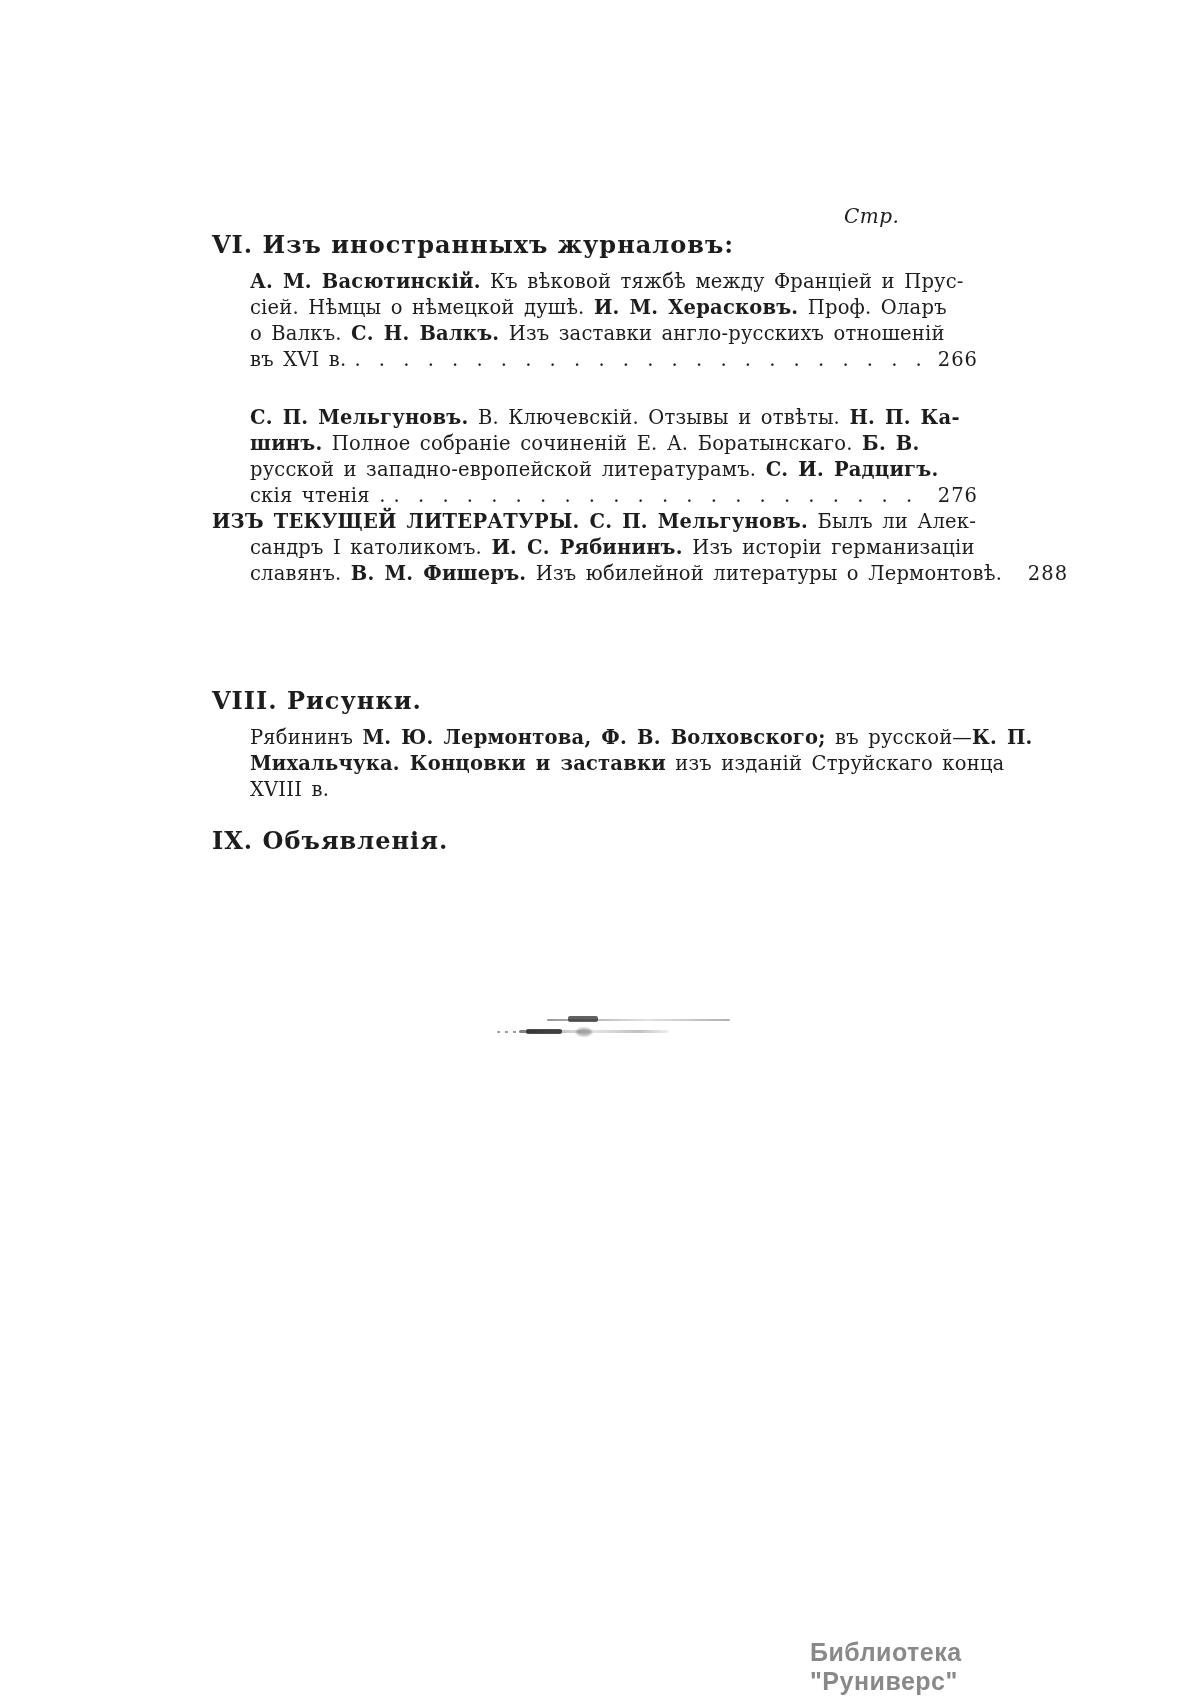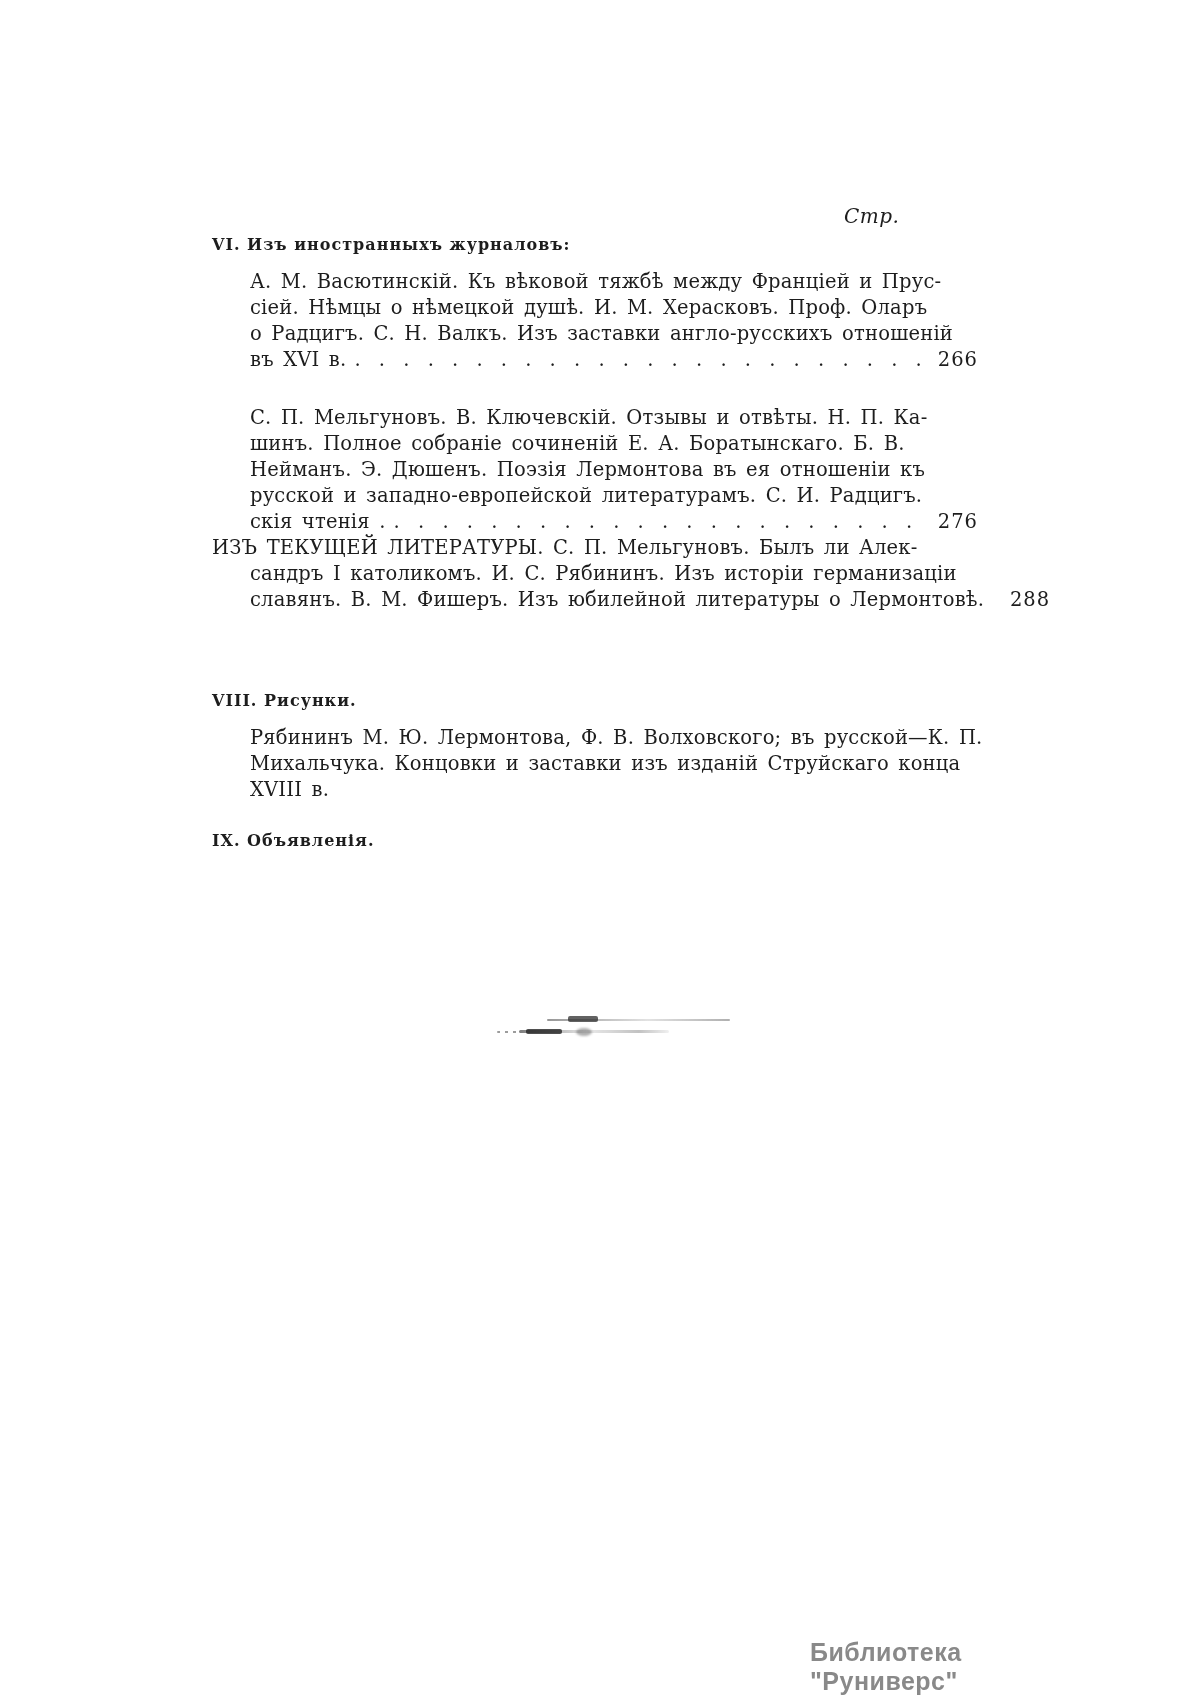--- a/index.html
+++ b/index.html
@@ -18,7 +18,7 @@
   .sec-viii{top:686px}
   .sec-ix{top:826px}
   .heading{
-    font-weight:700;font-size:16px;line-height:30px;letter-spacing:1px;white-space:nowrap;
+    font-weight:700;font-size:24px;line-height:30px;letter-spacing:1px;white-space:nowrap;
   }
   .para{
     margin-top:9px;font-size:19.5px;line-height:26px;

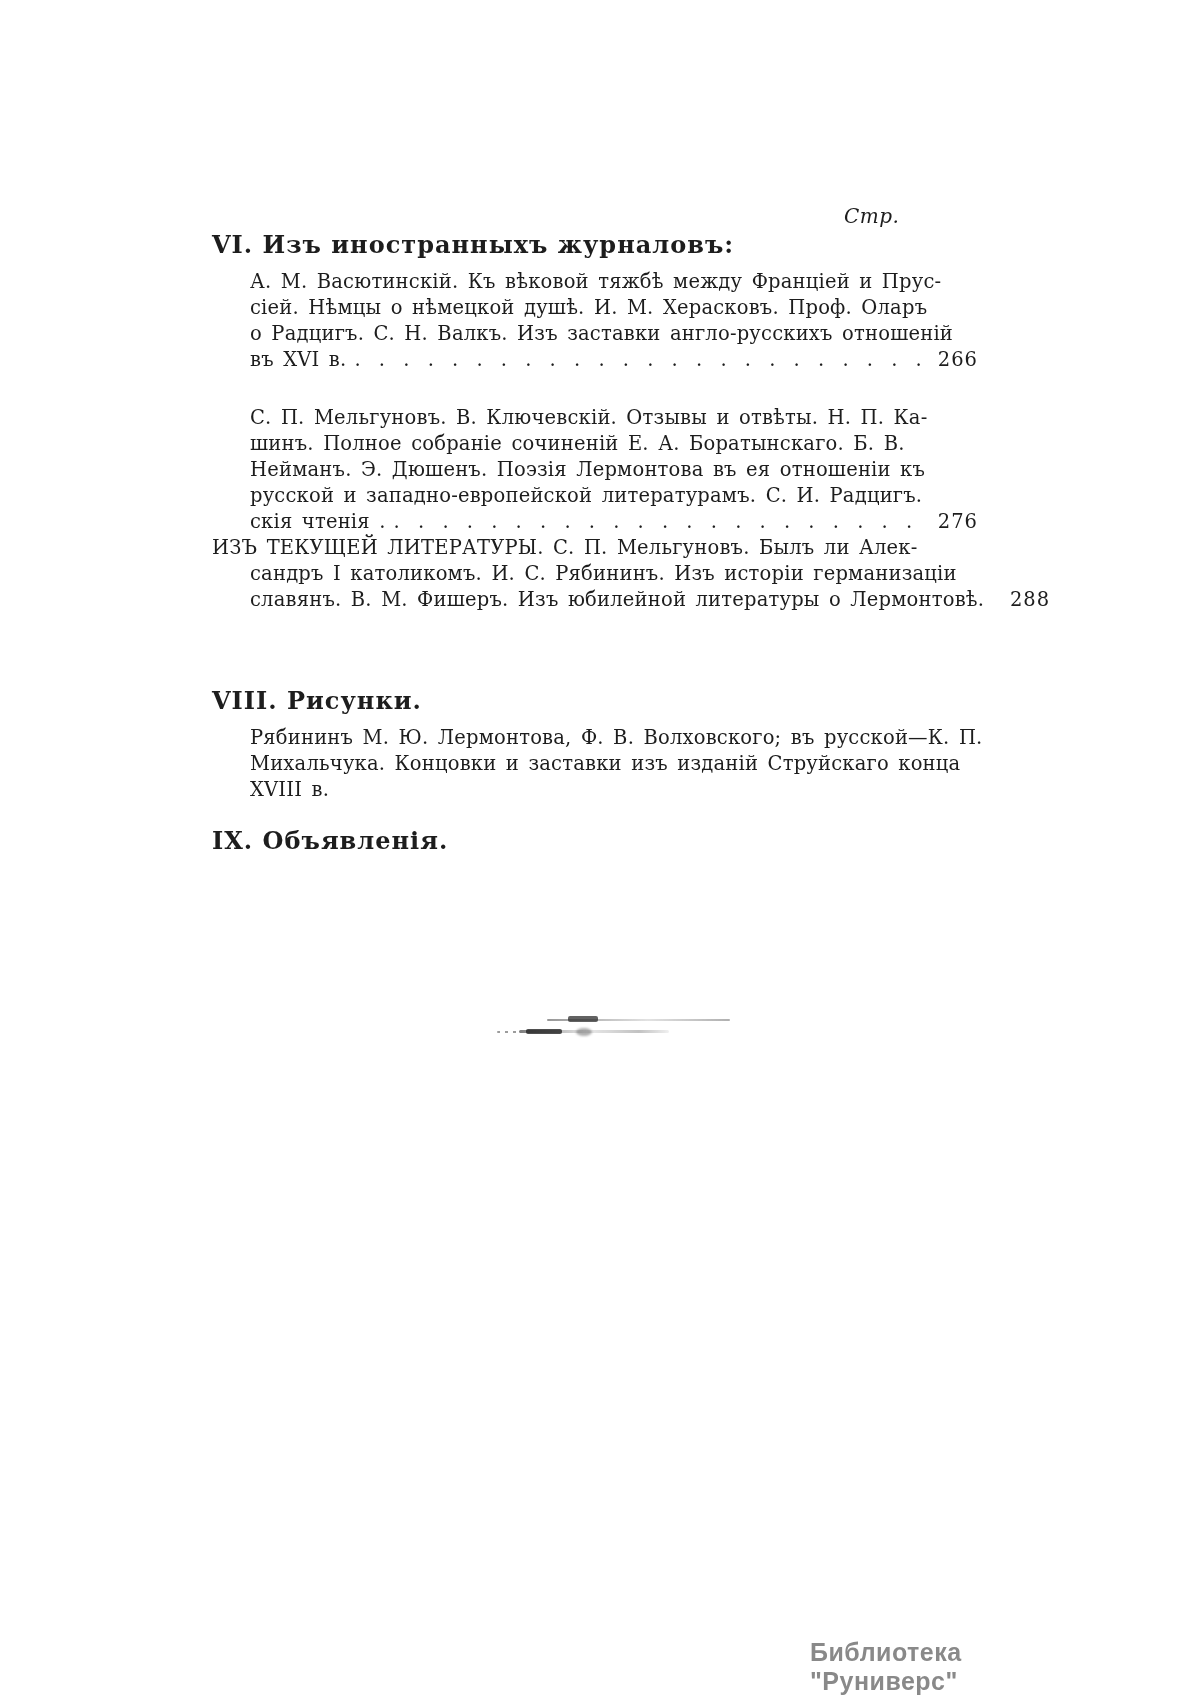--- a/index.html
+++ b/index.html
@@ -35,7 +35,7 @@
     margin:0 10px 0 8px;letter-spacing:6px;word-spacing:0;
   }
   .pgnum{flex:0 0 48px;text-align:right;letter-spacing:1px;}
-  .b{font-weight:400;}
+  .b{font-weight:700;}
   
   .artifact{position:absolute;left:0;top:0;}
   .smudge{position:absolute;border-radius:2px;}

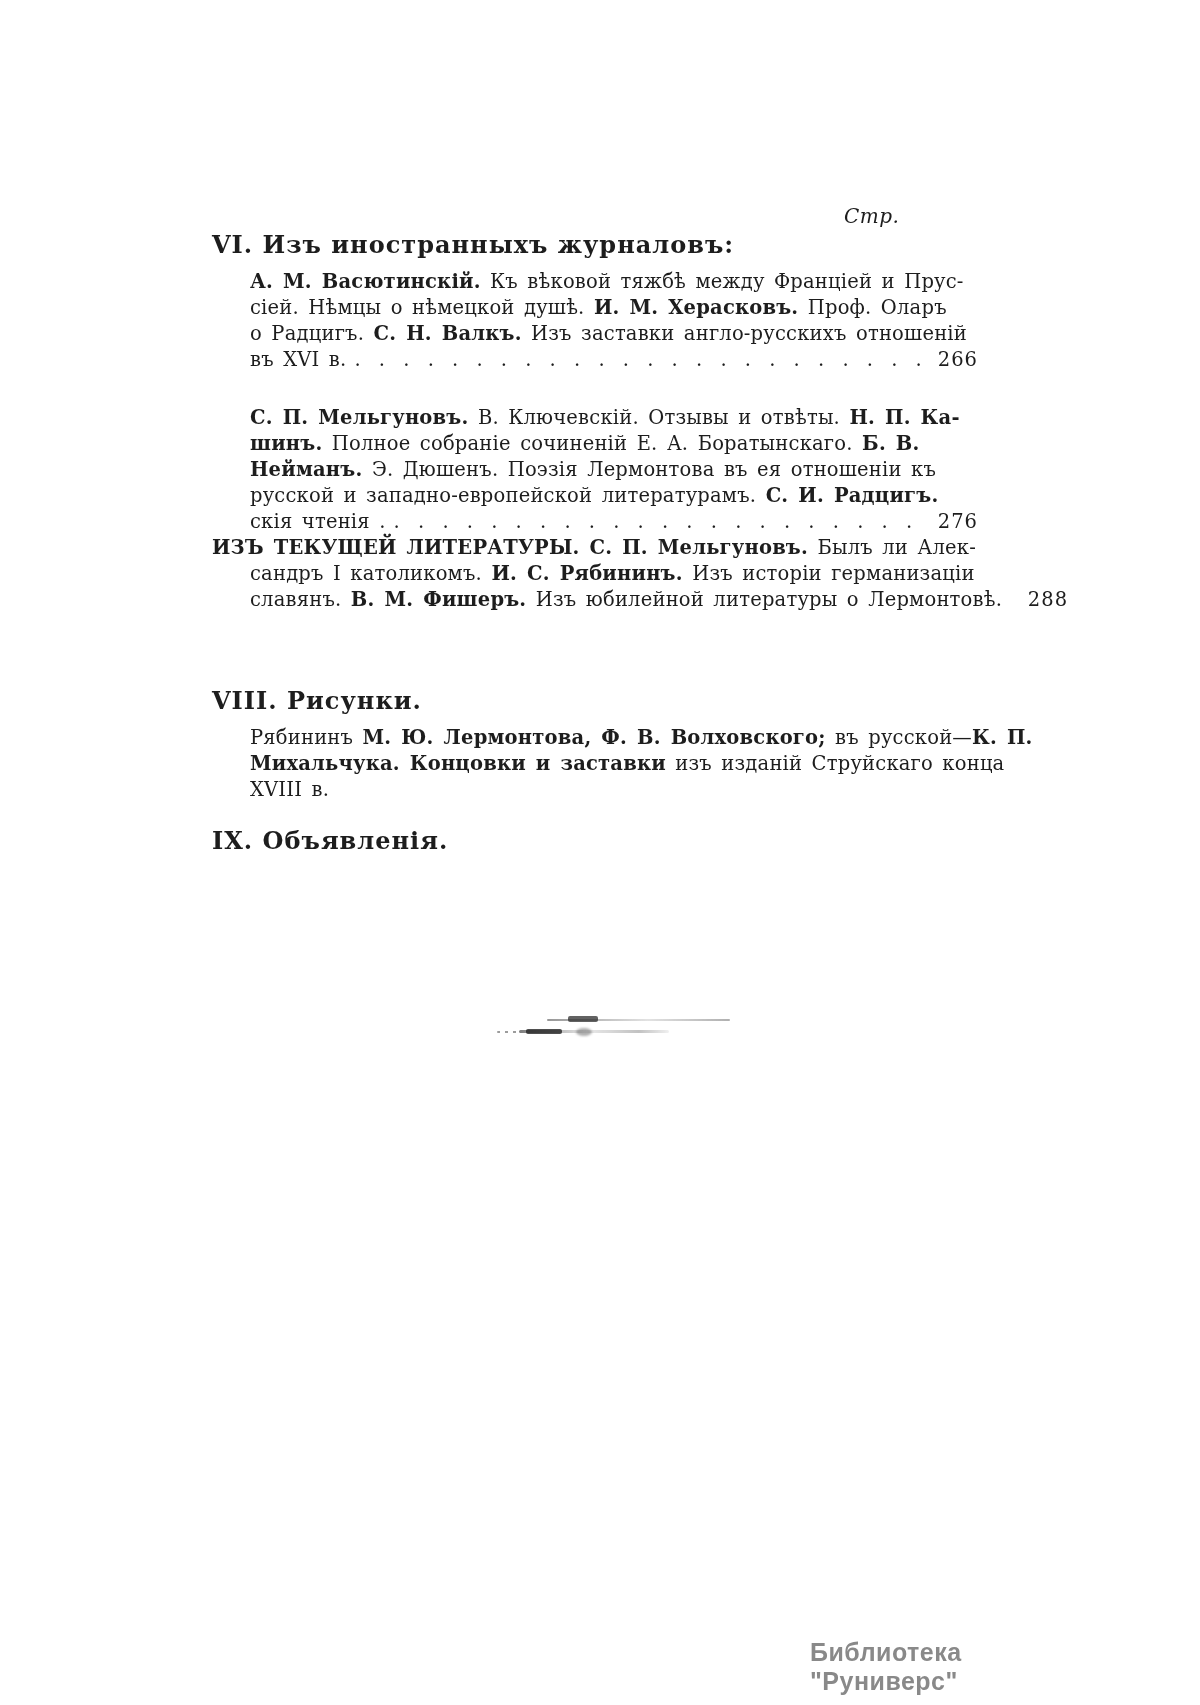--- a/index.html
+++ b/index.html
@@ -68,7 +68,7 @@
           <div class="para indent">
             <div class="line"><span class="ltext"><span class="b">А. М. Васютинскій.</span><span> Къ вѣковой тяжбѣ между Франціей и Прус-</span></span></div>
             <div class="line"><span class="ltext"><span>сіей. Нѣмцы о нѣмецкой душѣ. </span><span class="b">И. М. Херасковъ.</span><span> Проф. Оларъ</span></span></div>
-            <div class="line"><span class="ltext"><span>о Радцигъ. </span><span class="b">С. Н. Валкъ.</span><span> Изъ заставки англо-русскихъ отношеній</span></span></div>
+            <div class="line"><span class="ltext"><span>о Валкъ. </span><span class="b">С. Н. Валкъ.</span><span> Изъ заставки англо-русскихъ отношеній</span></span></div>
             <div class="line lead">
               <span class="ltext"><span>въ XVI в. </span></span>
               <span class="dots">. . . . . . . . . . . . . . . . . . . . . . . . . . . . . . . . . . . . . . . . . . . . . . . . . .</span>

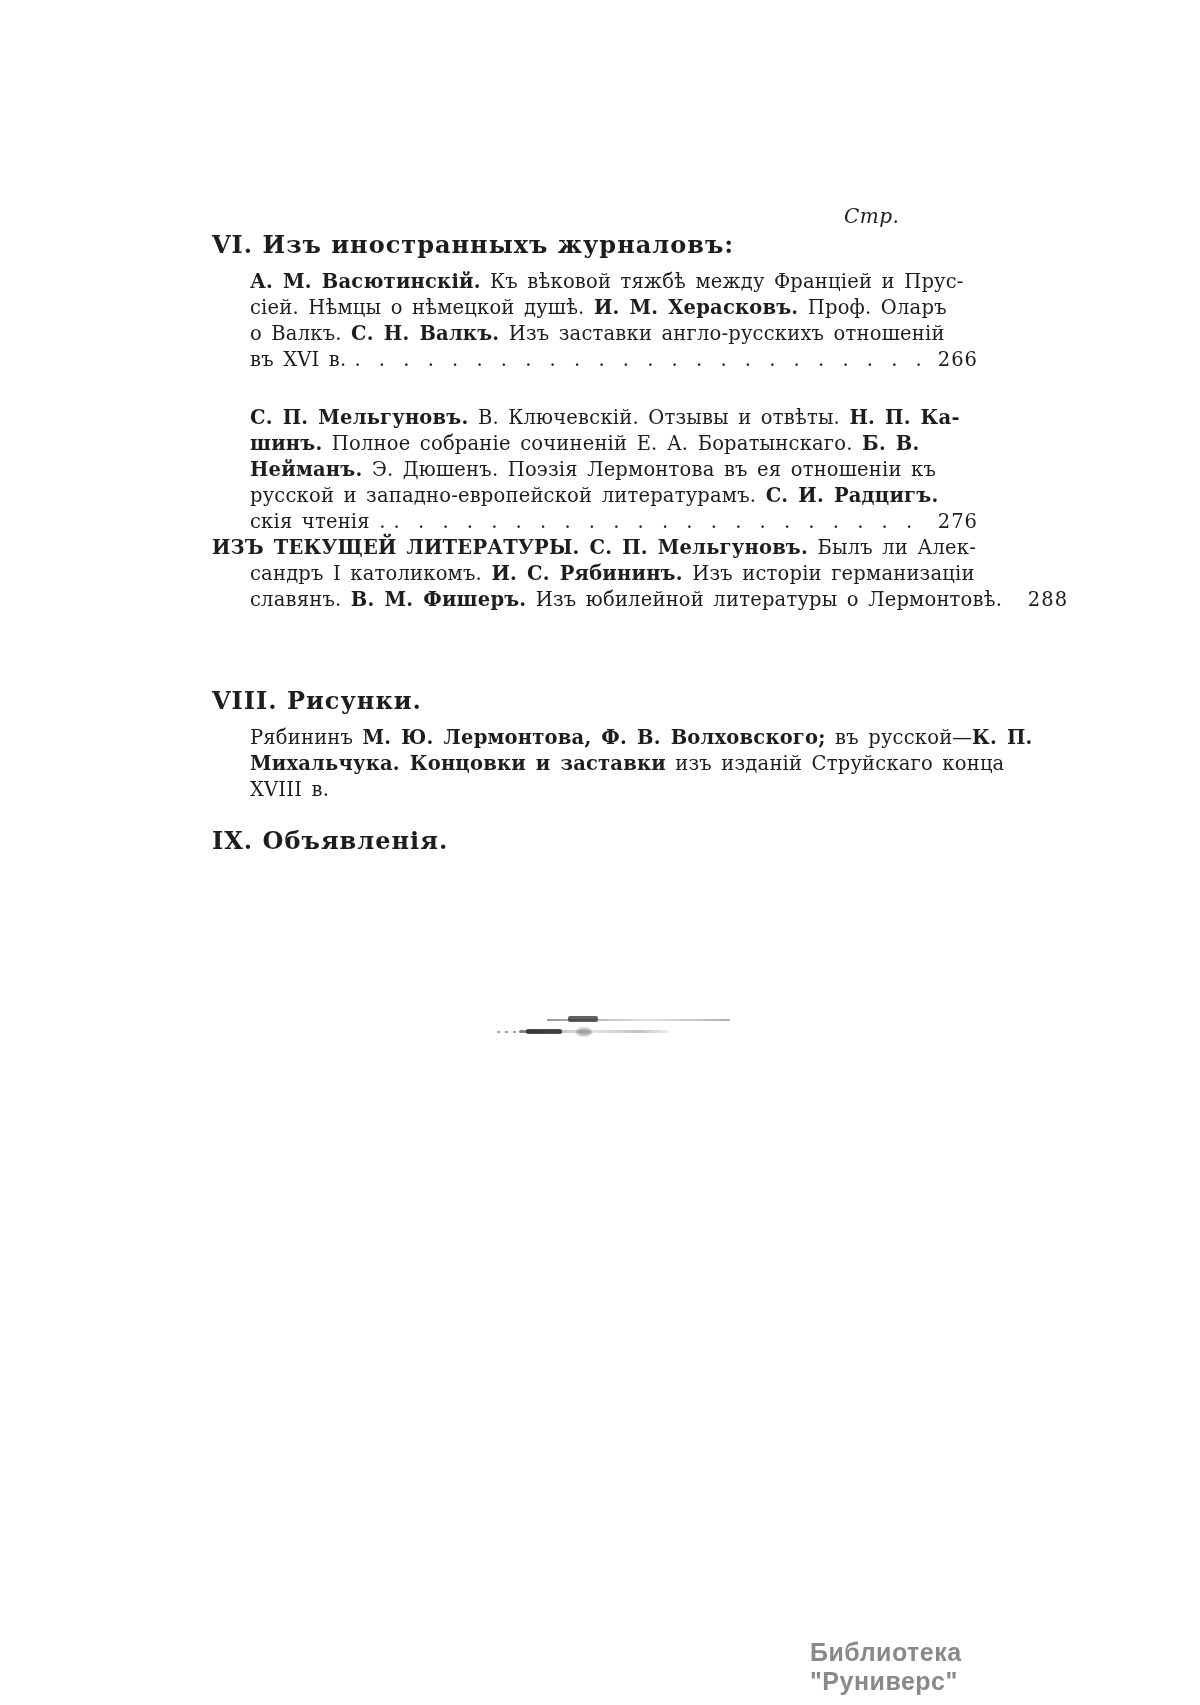--- a/index.html
+++ b/index.html
@@ -80,7 +80,6 @@
           <div class="para indent">
             <div class="line"><span class="ltext"><span class="b">С. П. Мельгуновъ.</span><span> В. Ключевскій. Отзывы и отвѣты. </span><span class="b">Н. П. Ка-</span></span></div>
             <div class="line"><span class="ltext"><span class="b">шинъ.</span><span> Полное собраніе сочиненій Е. А. Боратынскаго. </span><span class="b">Б. В.</span></span></div>
-            <div class="line"><span class="ltext"><span class="b">Нейманъ.</span><span> Э. Дюшенъ. Поэзія Лермонтова въ ея отношеніи къ</span></span></div>
             <div class="line"><span class="ltext"><span>русской и западно-европейской литературамъ. </span><span class="b">С. И. Радцигъ.</span></span></div>
             <div class="line lead">
               <span class="ltext"><span>скія чтенія . </span></span>

